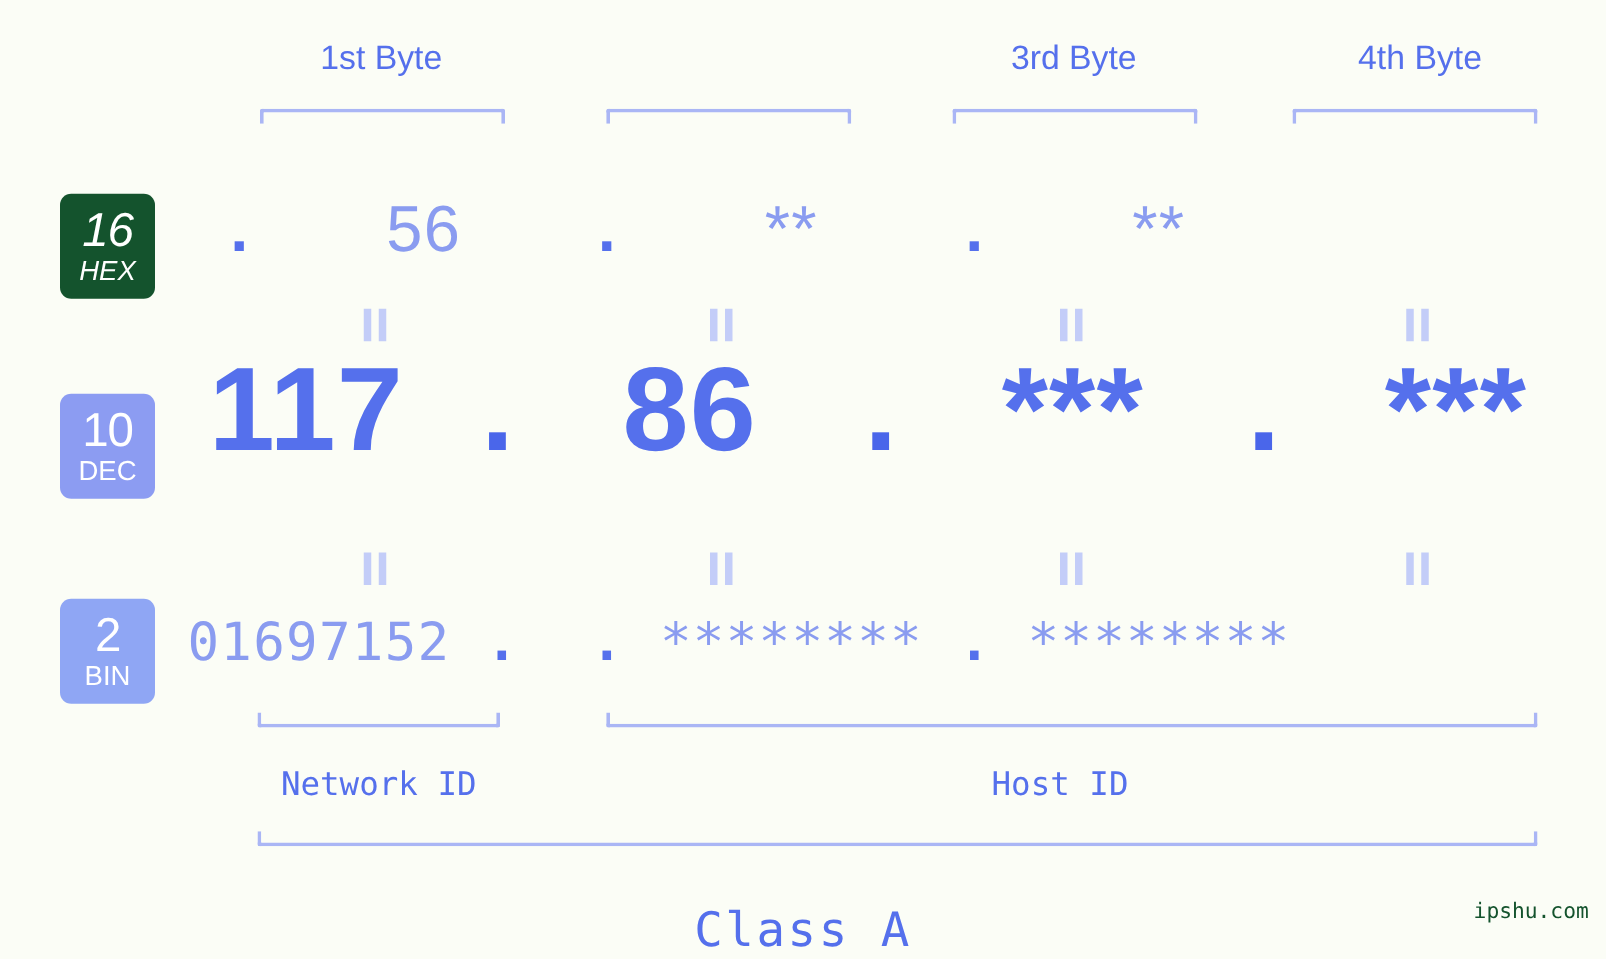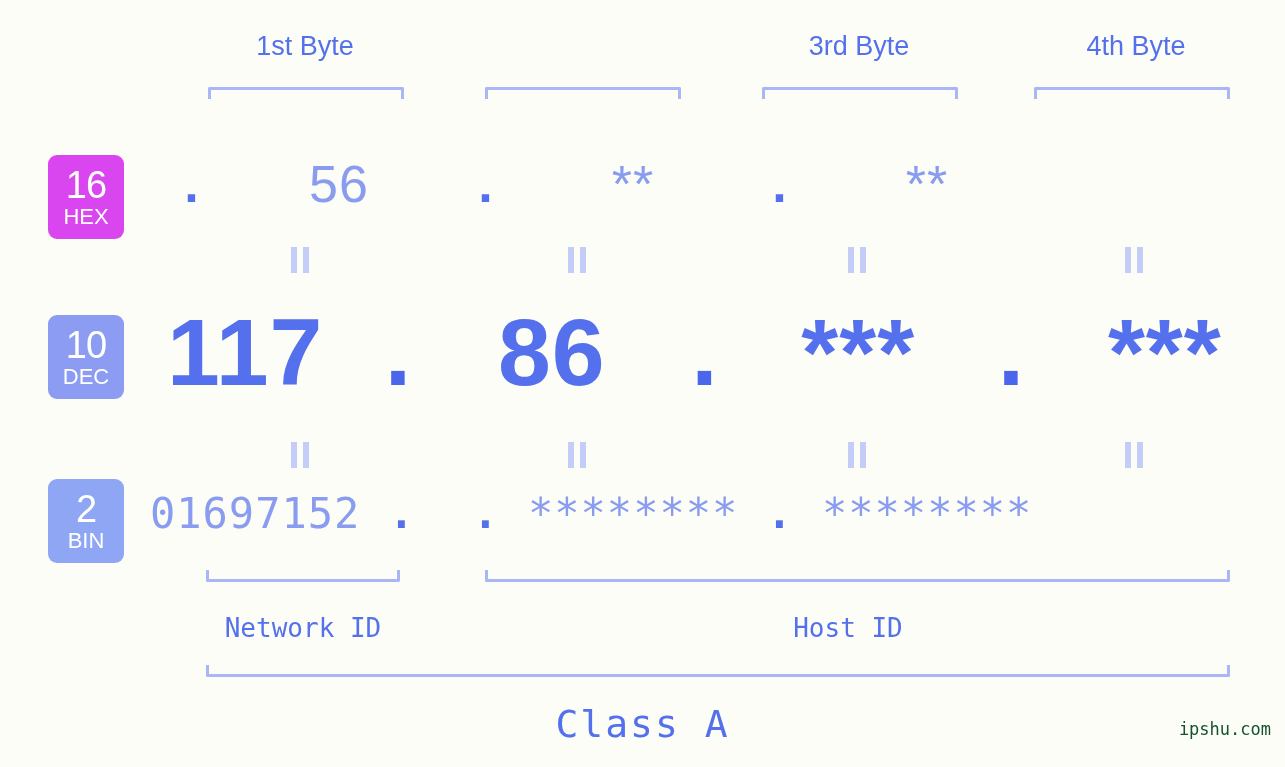--- a/index.html
+++ b/index.html
@@ -74,7 +74,7 @@
     margin-top: 2px;
     letter-spacing: 0px;
   }
-  .badge-hex { top: 155px; background: #d946ef; }
+  .badge-hex { top: 155px; background: #14532d; font-style: italic; }
   .badge-dec { top: 315px; background: #8c9cf2; }
   .badge-bin { top: 479px; background: #8fa6f4; }
 

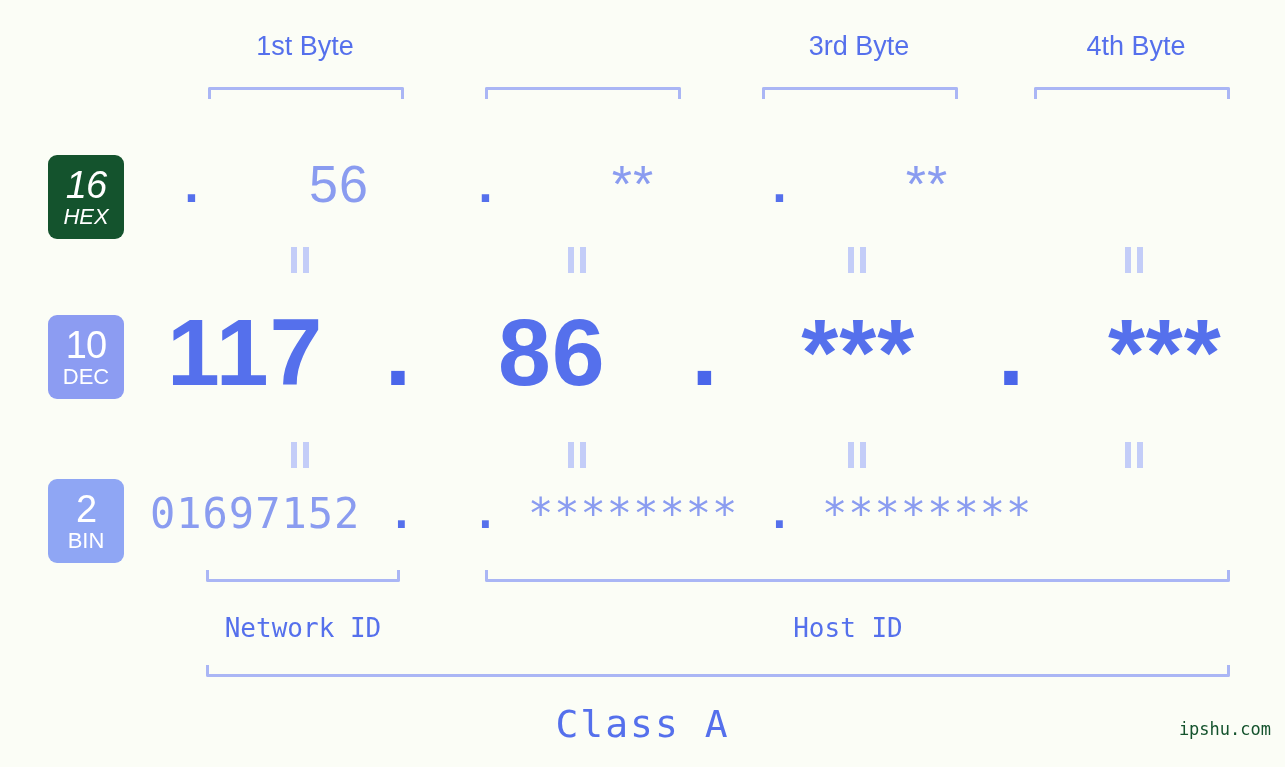--- a/index.html
+++ b/index.html
@@ -107,7 +107,7 @@
   }
 
   
-  .row-dec { top: 298px; height: 110px; gap: 20px; }
+  .row-dec { top: 274px; height: 110px; gap: 20px; }
   .row-dec .cell {
     font-size: 95px;
     color: #5570ec;

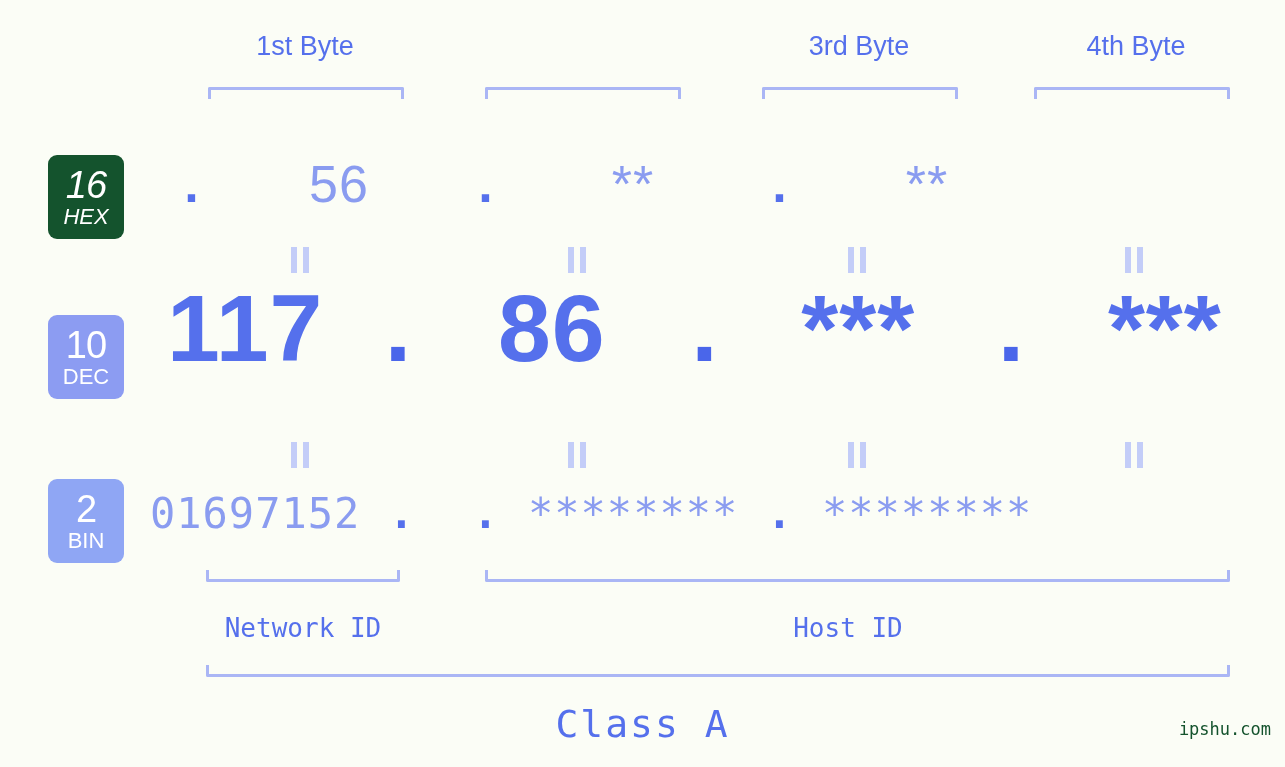--- a/index.html
+++ b/index.html
@@ -163,7 +163,7 @@
 
   .class-label {
     position: absolute;
-    top: 702px;
+    top: 722px;
     left: 0;
     width: 1285px;
     text-align: center;

